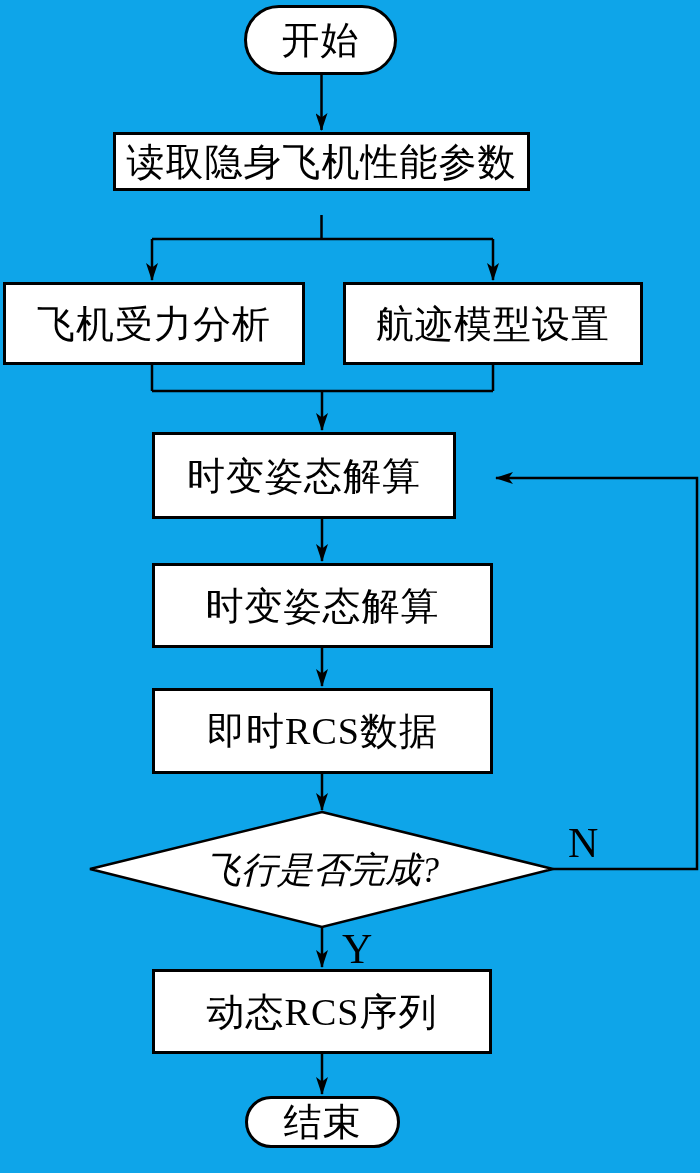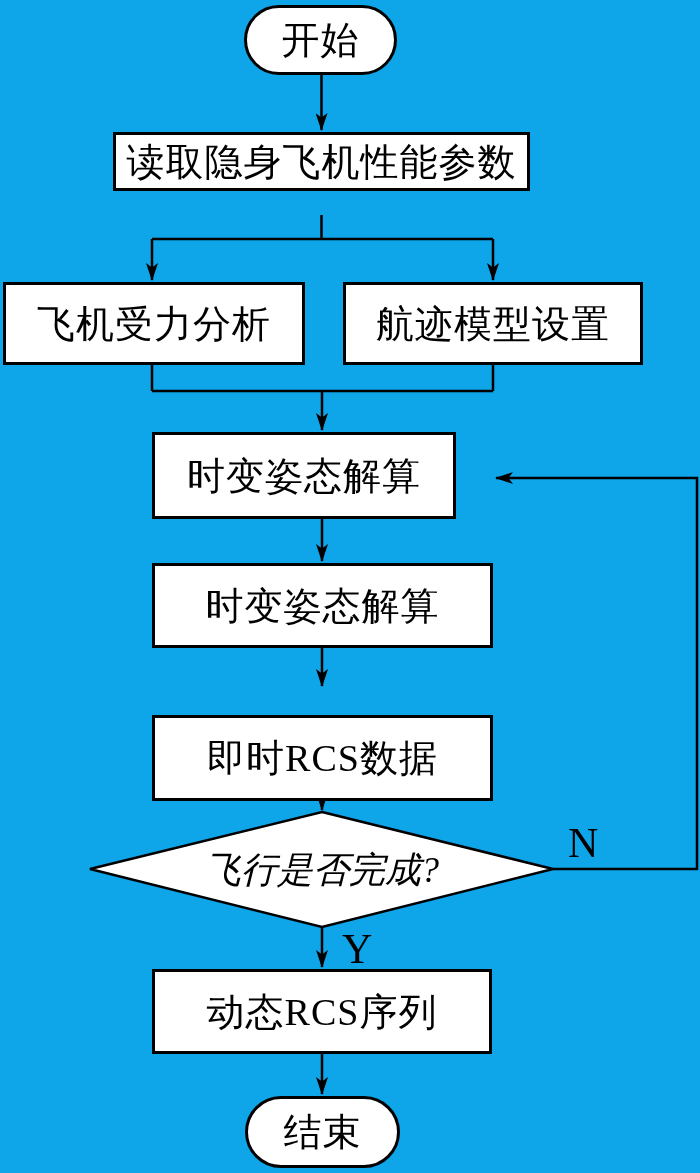--- a/index.html
+++ b/index.html
@@ -110,7 +110,7 @@
 
   <div class="node" style="left:152px; top:563px; width:341px; height:85px;">时变姿态解算</div>
 
-  <div class="node" style="left:152px; top:688px; width:341px; height:86px;margin-top:27px;">即时RCS数据</div>
+  <div class="node" style="left:152px; top:688px; width:341px; height:86px;">即时RCS数据</div>
 
   <div class="decision-label" style="left:122px; top:812px; width:400px; height:115px;">飞行是否完成?</div>
 

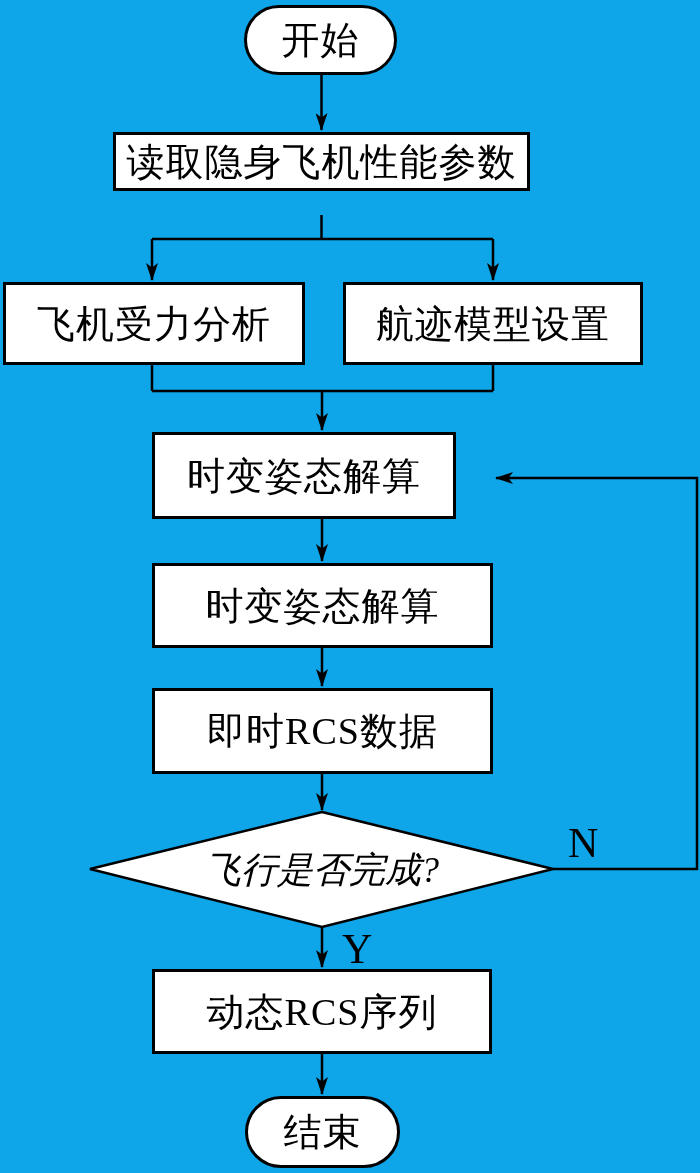--- a/index.html
+++ b/index.html
@@ -120,7 +120,7 @@
 
   <div class="node" style="left:152px; top:969px; width:340px; height:85px;">动态RCS序列</div>
 
-  <div class="node terminator" style="left:245px; top:1096px; width:155px; height:72px;text-align:right;">结束</div>
+  <div class="node terminator" style="left:245px; top:1096px; width:155px; height:52px;text-align:right;">结束</div>
 
 </div>
 

